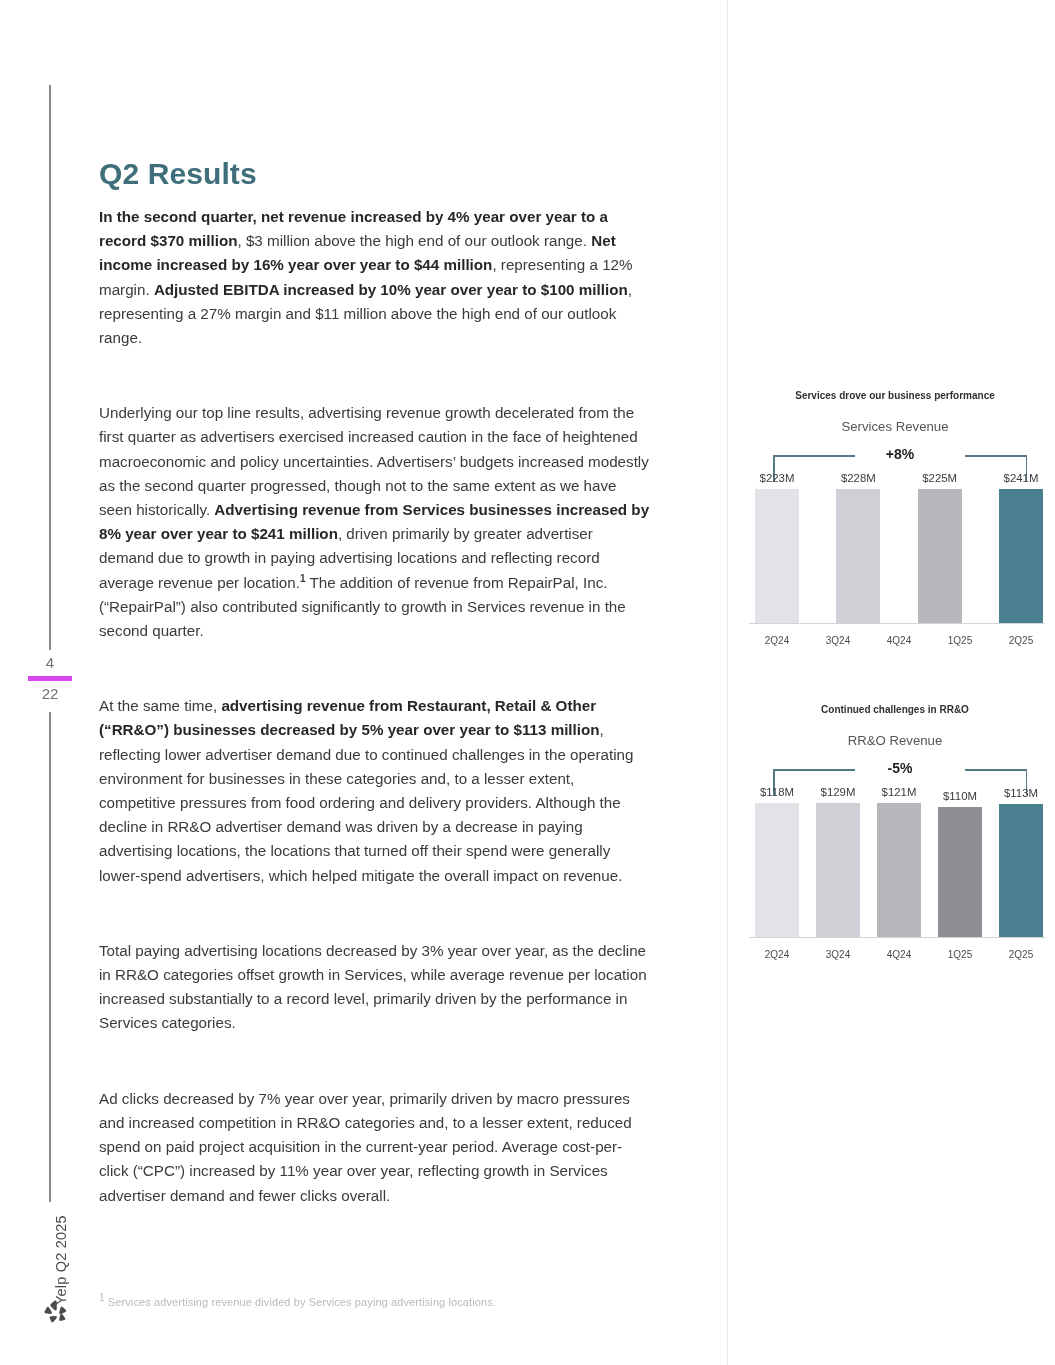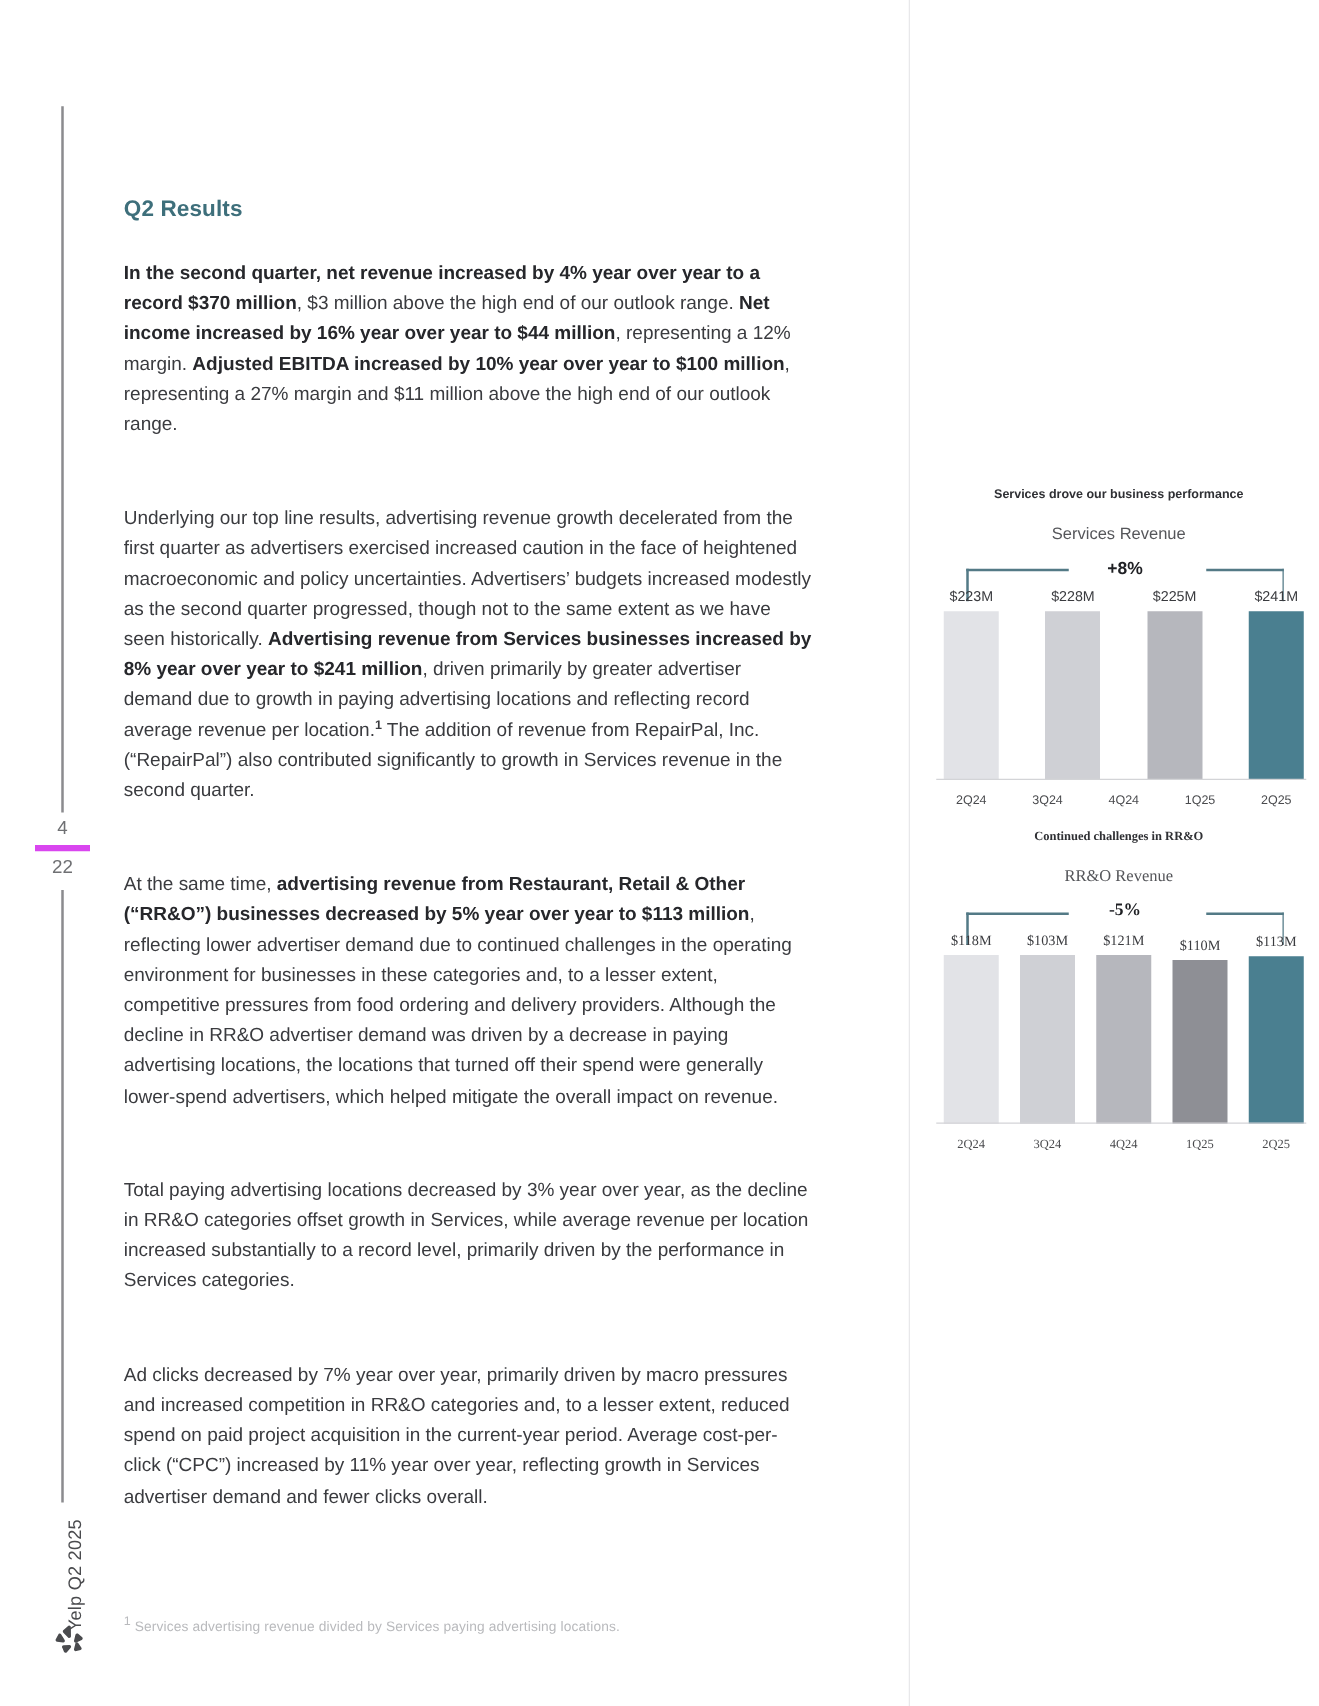--- a/index.html
+++ b/index.html
@@ -94,10 +94,10 @@
 
   h1.section-title {
     color: #3e6f7b;
-    font-size: 18px;
+    font-size: 30px;
     font-weight: bold;
     letter-spacing: .1px;
-    margin-bottom: 29px;
+    margin-bottom: 14px;
   }
 
   p.body {

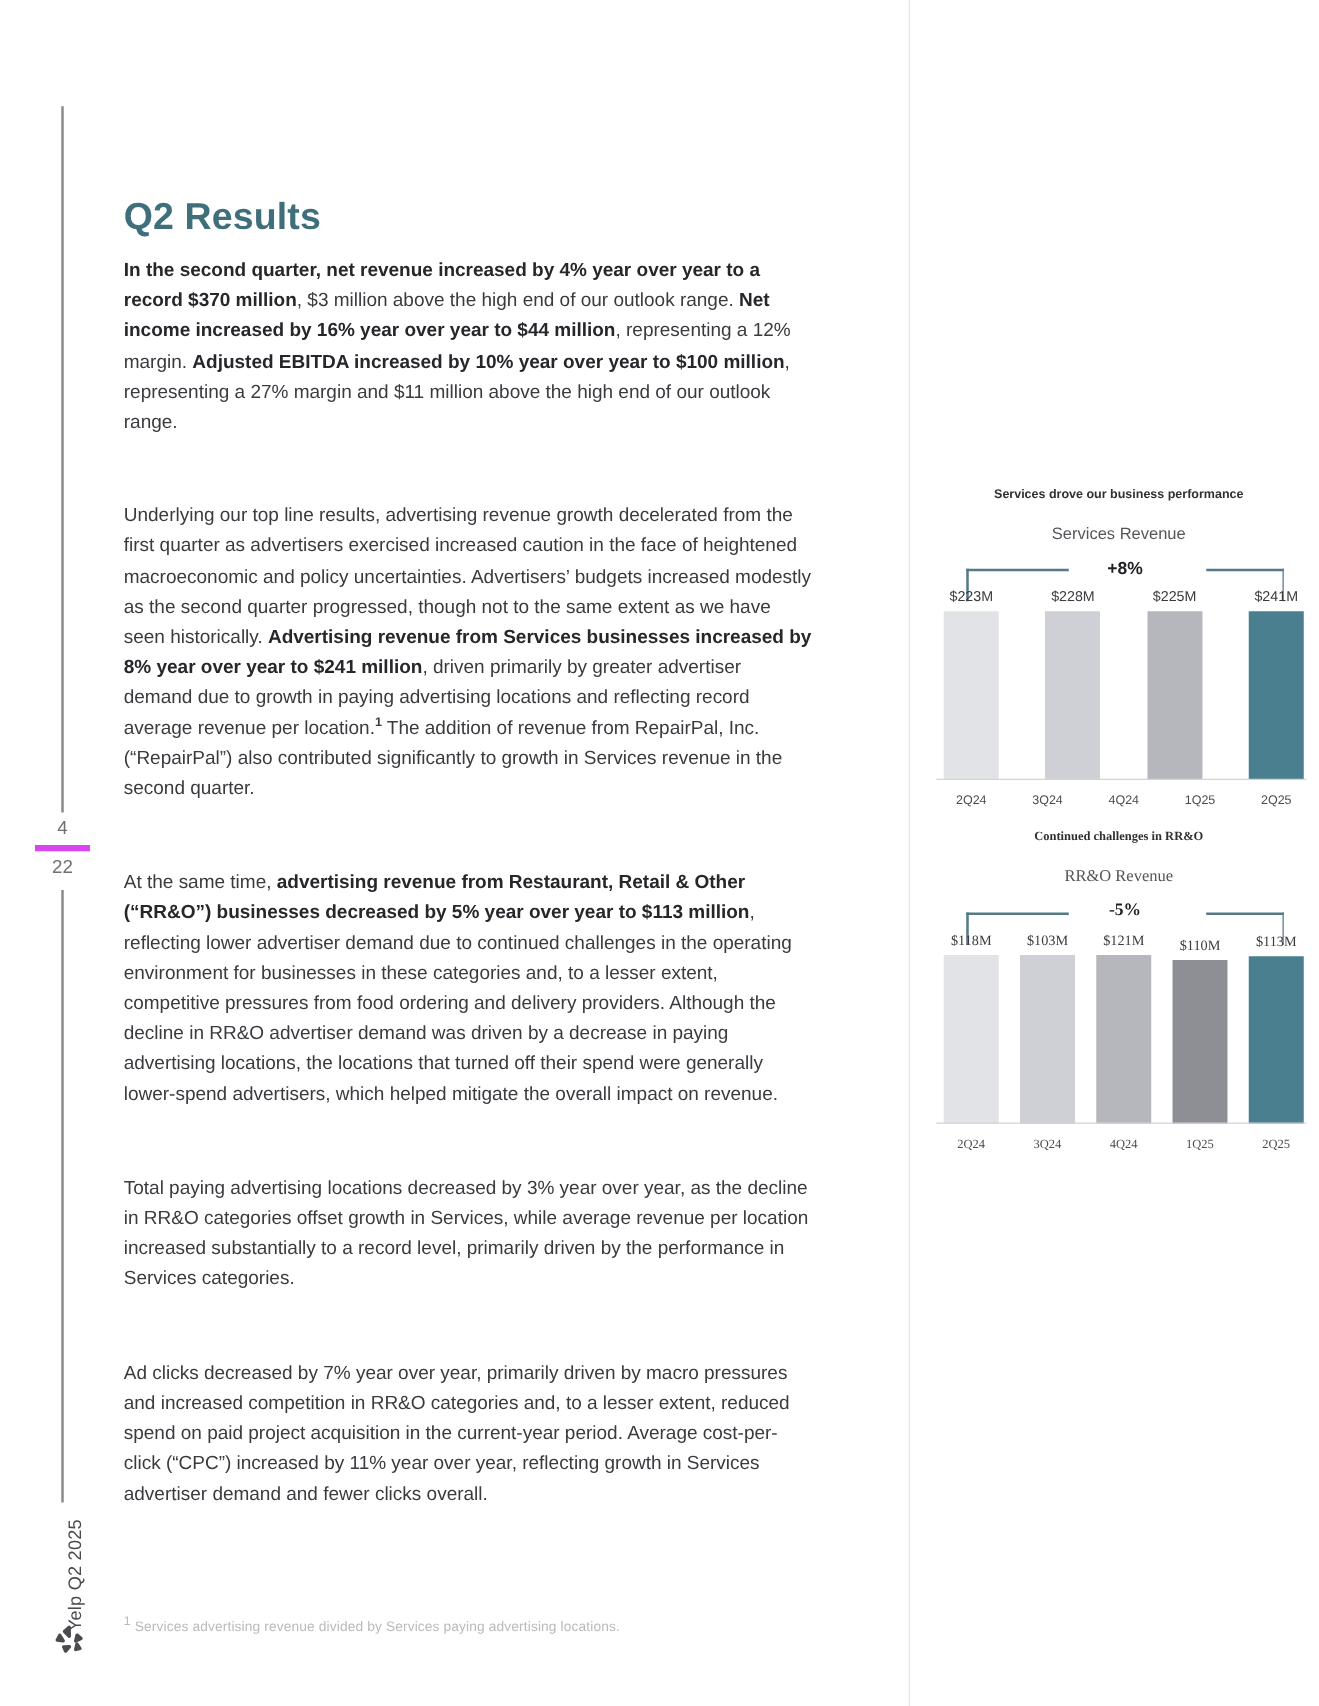--- a/index.html
+++ b/index.html
@@ -125,7 +125,7 @@
   
   .chart-block { position: absolute; width: 300px; left: 745px; }
   #chart-services { top: 386px; }
-  #chart-rro      { top: 660px; font-family: Liberation Serif, serif; }
+  #chart-rro      { top: 700px; }
 
   .chart-title {
     text-align: center;

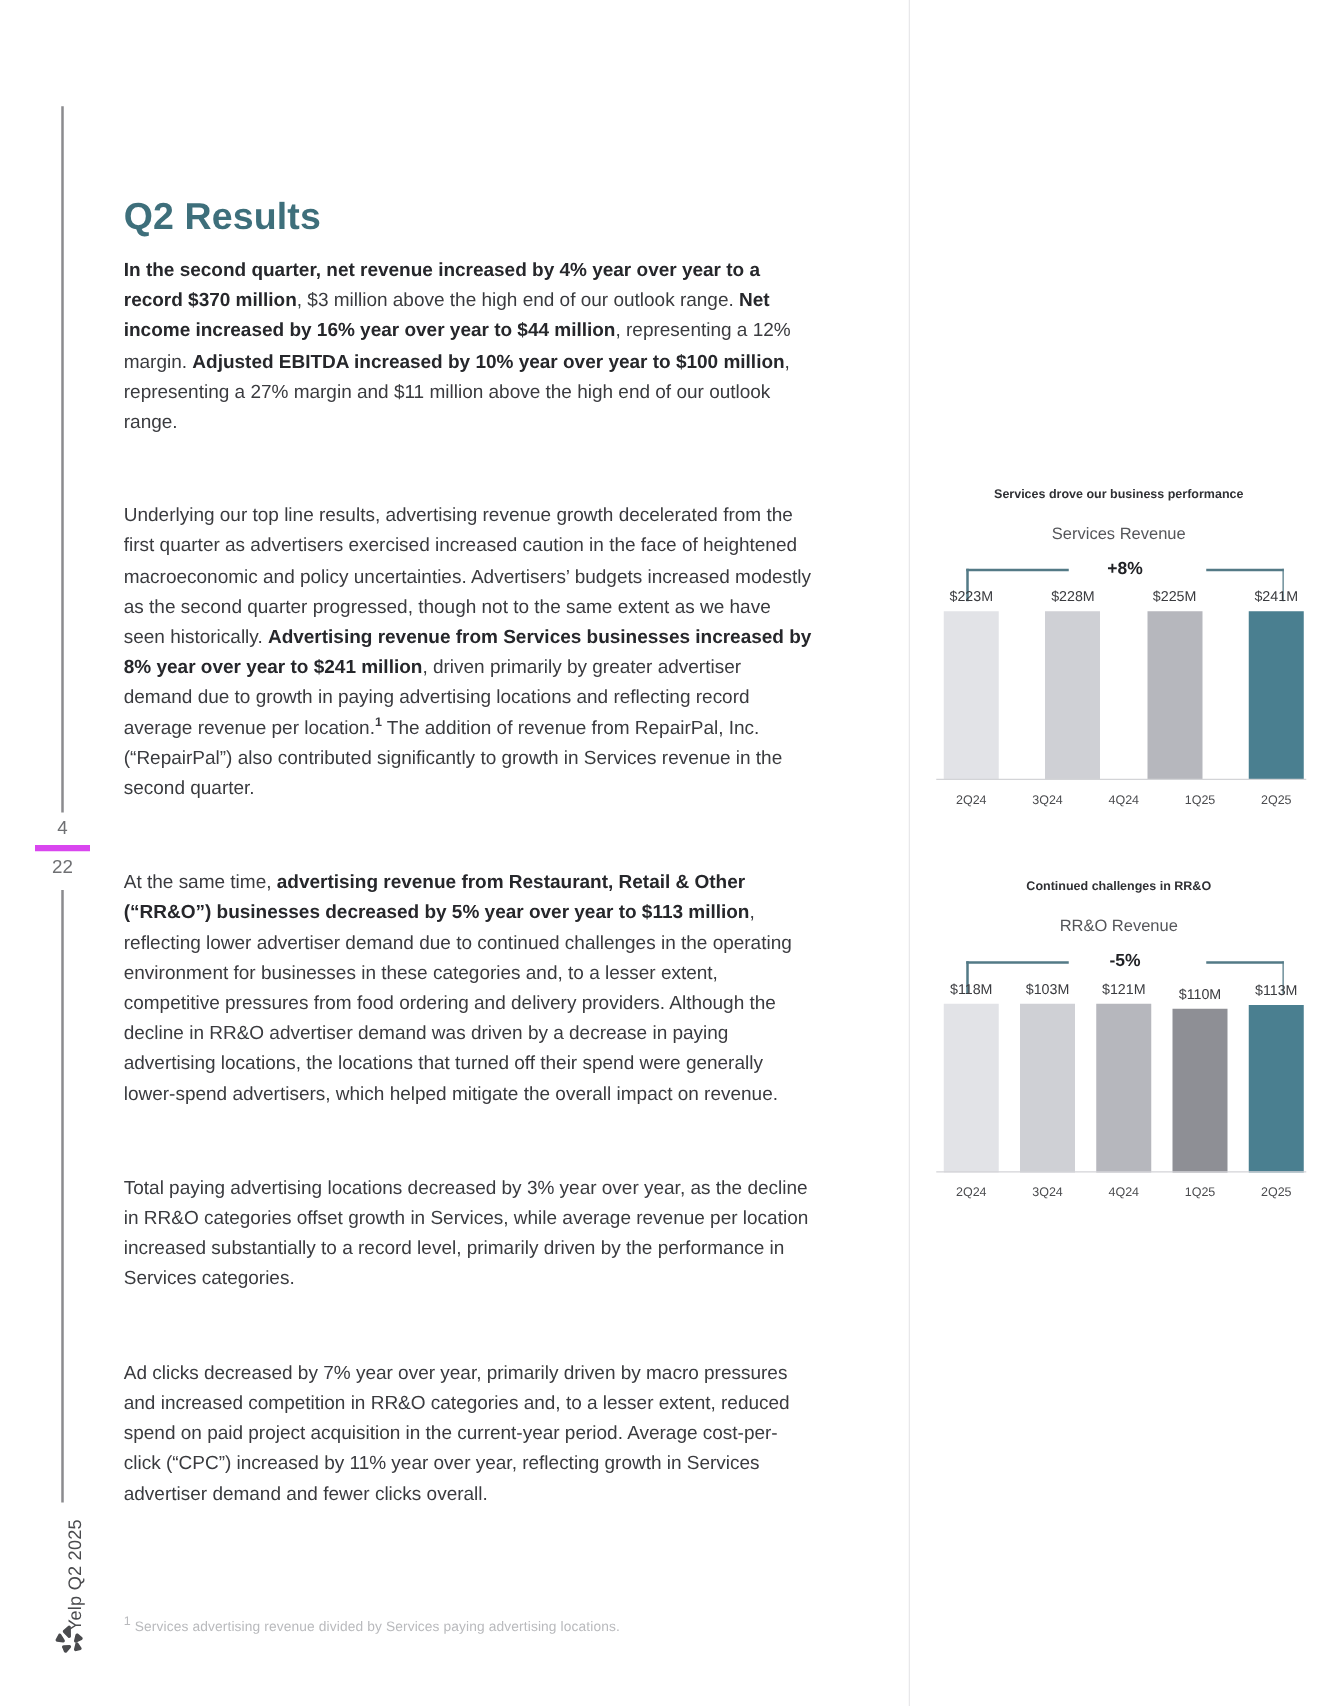--- a/index.html
+++ b/index.html
@@ -341,7 +341,7 @@
             <div class="bar" style="height: 140px; background: rgb(226, 227, 231);"></div>
           </div>
           <div class="bar-col">
-            <div class="bar-value">$103M</div>
+            <div class="bar-value">$129M</div>
             <div class="bar" style="height: 138px; background: rgb(207, 208, 213);"></div>
           </div>
           <div class="bar-col">

